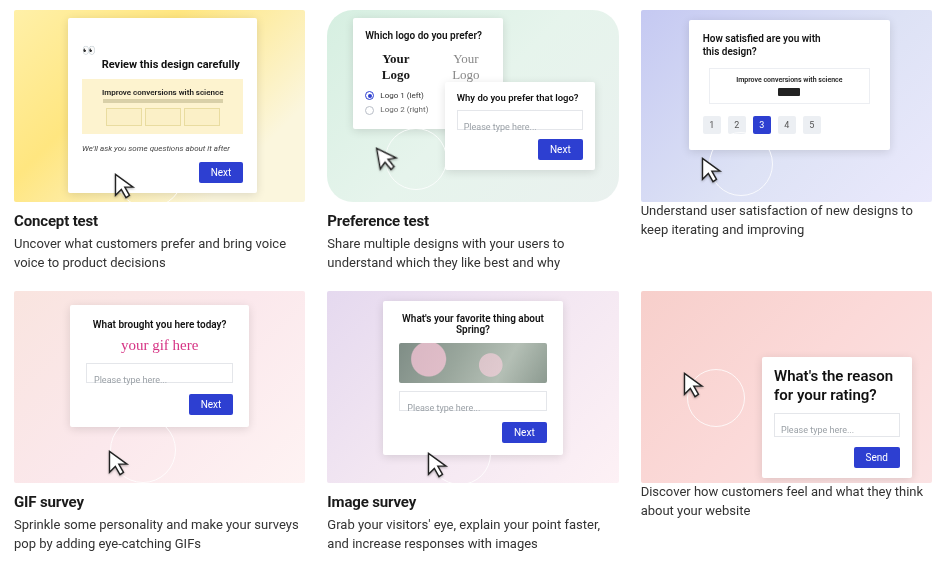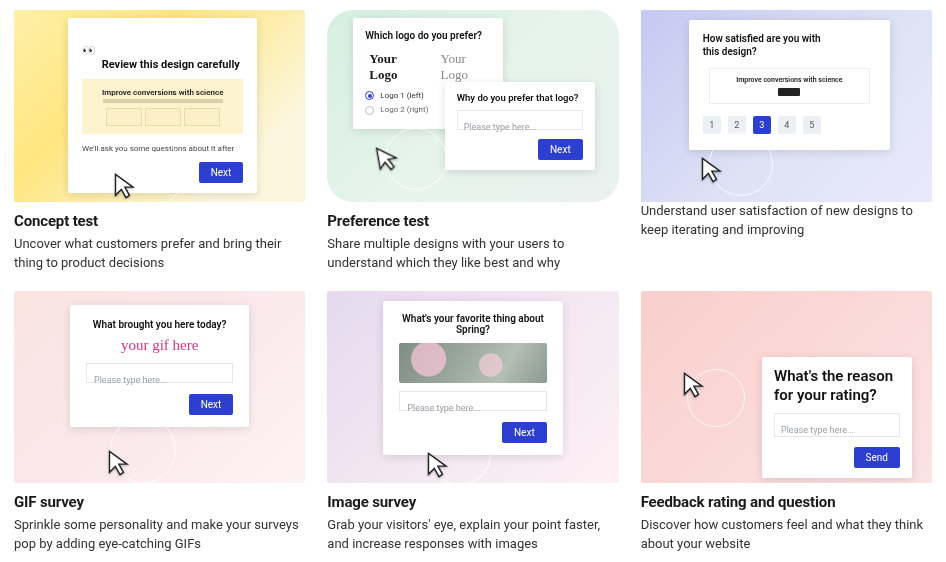--- a/index.html
+++ b/index.html
@@ -89,7 +89,7 @@
       <div class="thumb-inner">
         <div class="panel" style="left:26px; top:8px; width:150px; padding:12px 12px 14px;">
           <div class="q-sm">Which logo do you prefer?</div>
-          <div style="display:flex; gap:18px; margin:10px 0 8px 4px;">
+          <div style="display:flex; gap:18px; margin:10px 0 8px 4px;text-align:center;">
             <span class="script" style="font-size:13px; font-weight:600;">Your Logo</span>
             <span class="script" style="font-size:13px; color:#888;">Your Logo</span>
           </div>

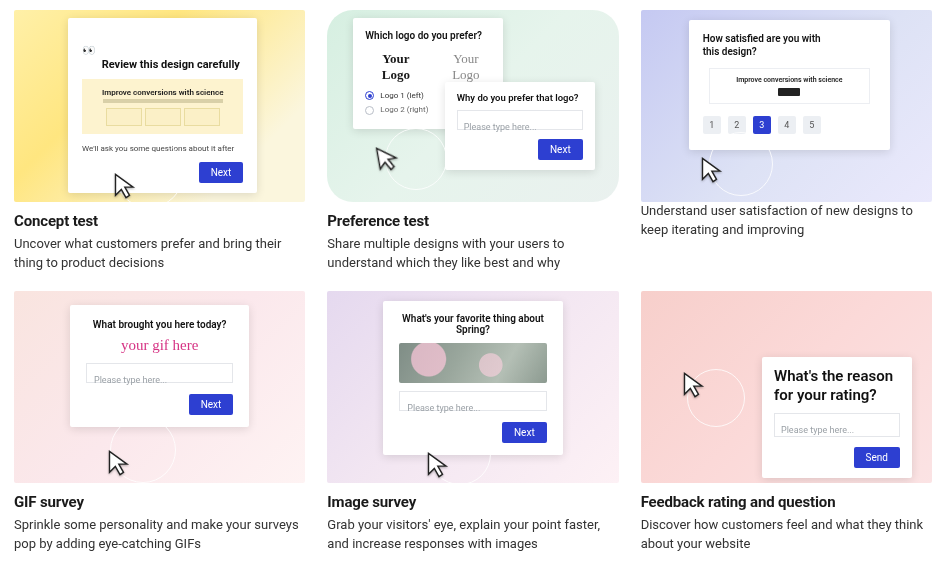--- a/index.html
+++ b/index.html
@@ -29,7 +29,7 @@
 
 
 .q-sm { font-size:10px; font-weight:600; color:#111; }
-.sub-sm { font-size:7px; color:#8a8a8a; }
+.sub-sm { font-size:7px; color:#8a8a8a;font-style:italic; }
 .ph { font-size:9px; color:#9aa0a6; }
 
 .radio { width:9px; height:9px; border-radius:50%; border:1.5px solid #2d3fd1; display:inline-block; vertical-align:middle; margin-right:6px; position:relative; }

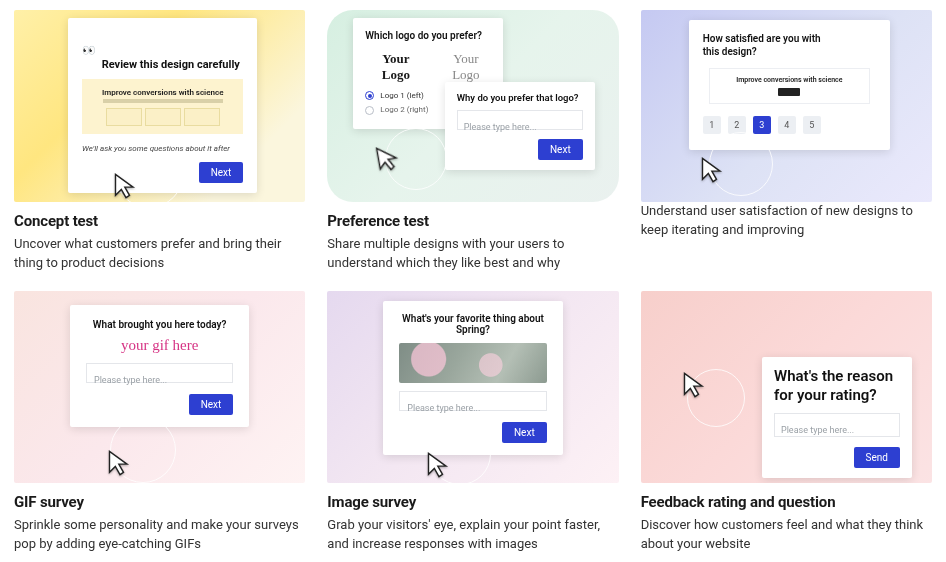--- a/index.html
+++ b/index.html
@@ -81,7 +81,7 @@
       </div>
     </div>
     <div class="title">Concept test</div>
-    <div class="desc">Uncover what customers prefer and bring their thing to product decisions</div>
+    <div class="desc">Uncover what customers prefer and bring voice voice to product decisions</div>
   </div>
 
   <div class="card">

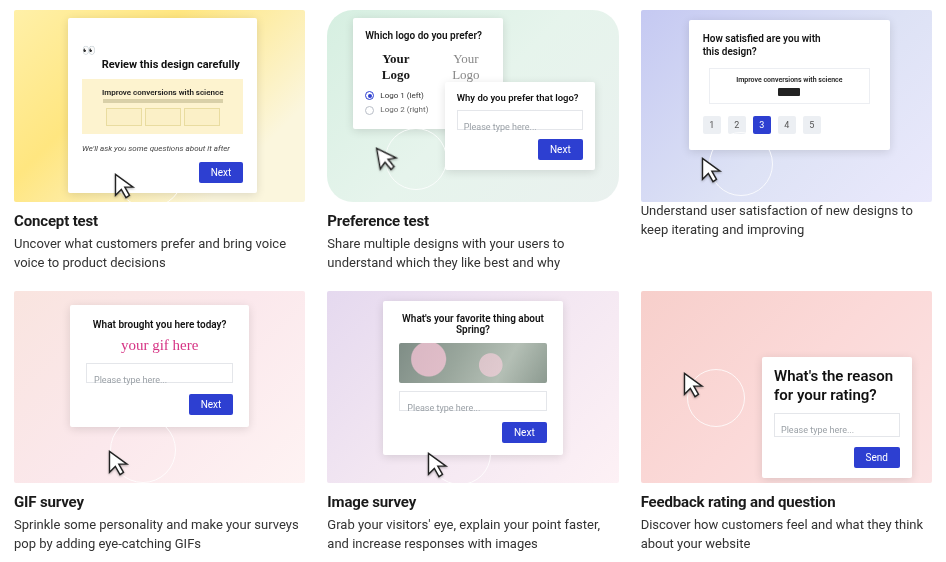--- a/index.html
+++ b/index.html
@@ -202,7 +202,6 @@
         </div>
       </div>
     </div>
-    <div class="title">Feedback rating and question</div>
     <div class="desc">Discover how customers feel and what they think about your website</div>
   </div>
 

